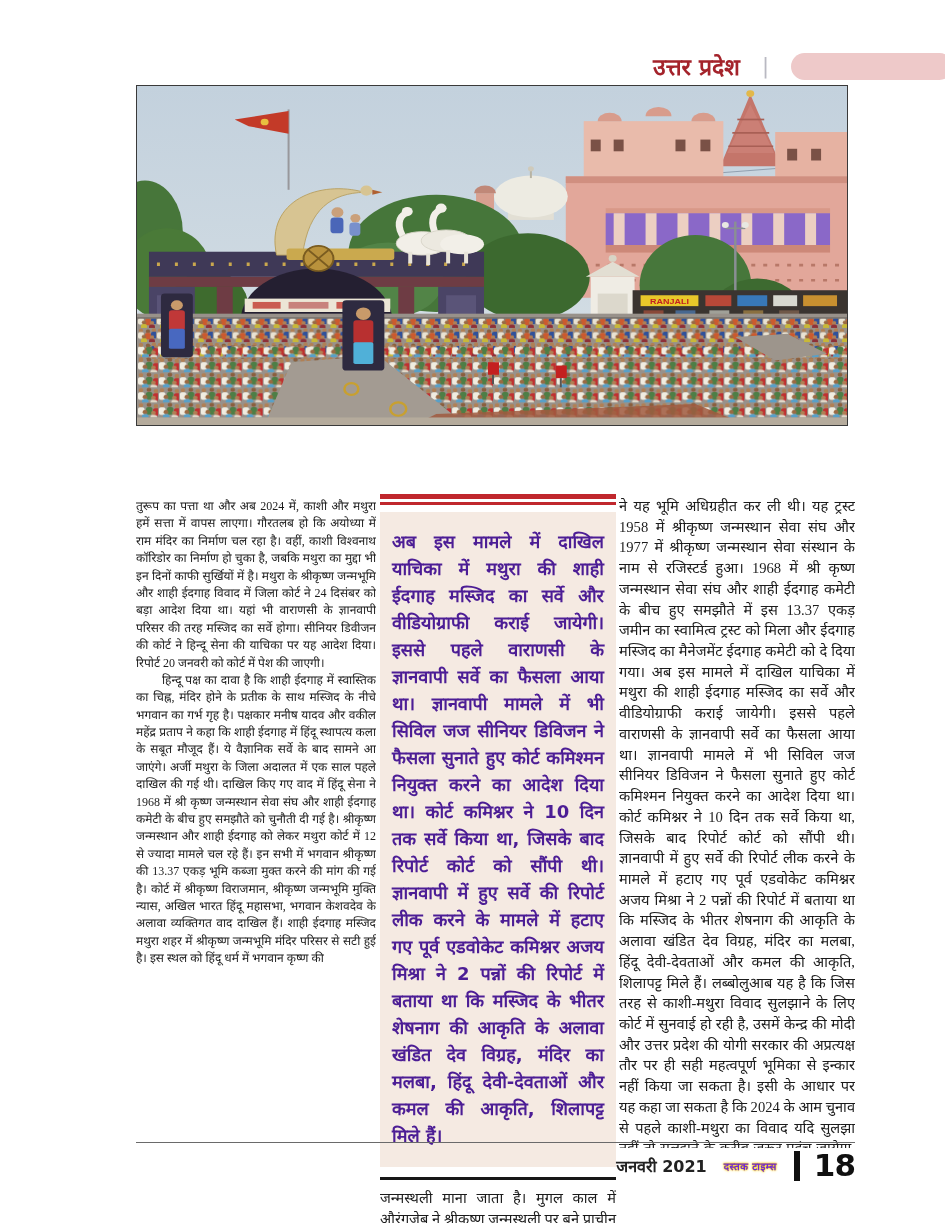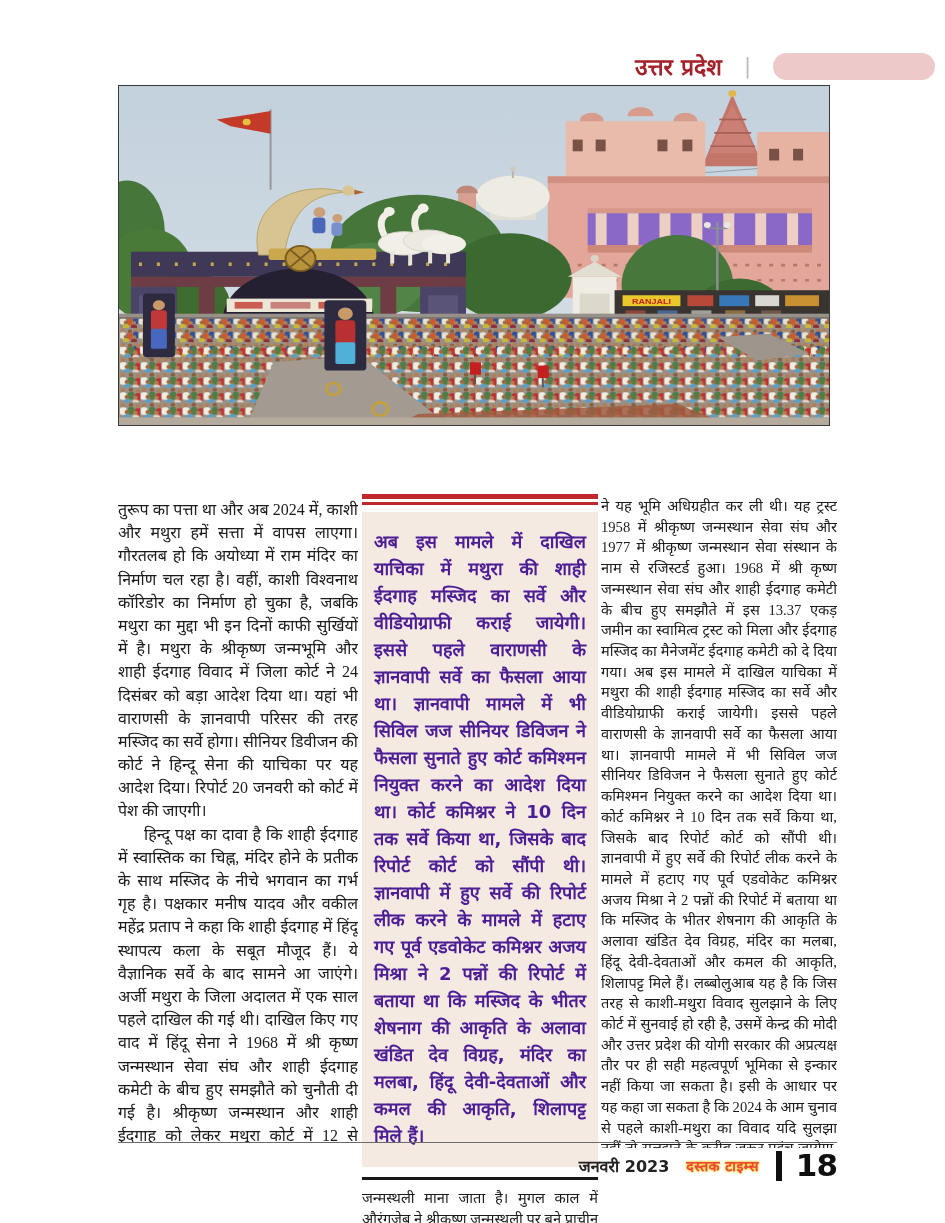--- a/index.html
+++ b/index.html
@@ -8,7 +8,7 @@
     font-family:"Liberation Serif","DejaVu Serif",serif;
     -webkit-font-smoothing:antialiased;
   }
-  .page{position:absolute;inset:0;overflow:hidden;}
+  .page{position:absolute;inset:0;overflow:hidden;margin-left:18px;}
 
   
   .header-row{

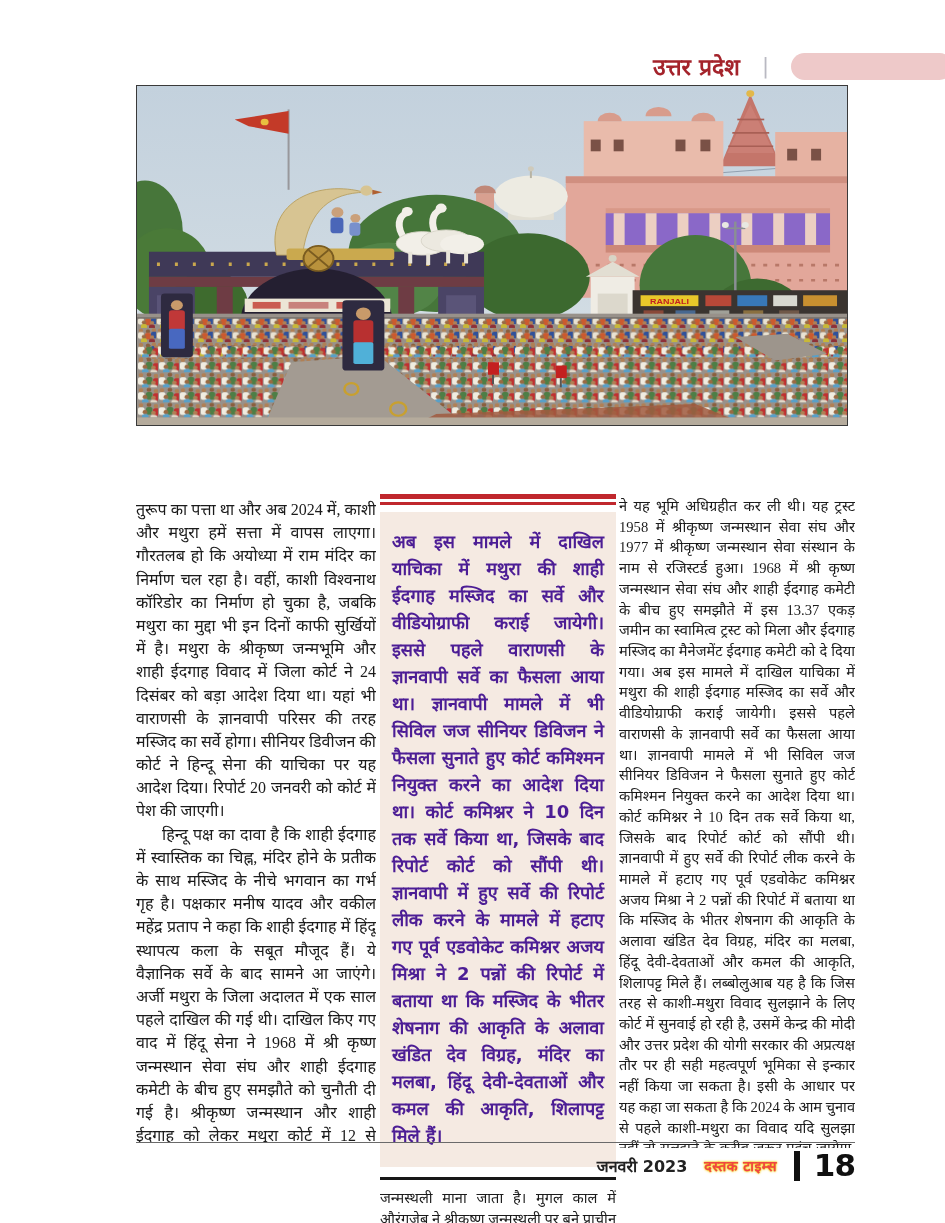--- a/index.html
+++ b/index.html
@@ -32,7 +32,7 @@
   
   .col{position:absolute;text-align:justify;color:#1b1b1b;}
   .col p{margin:0;}
-  #col1{left:118px;top:498px;width:240px;height:644px;font-size:16px;line-height:1.45;overflow:hidden;}
+  #col1{left:118px;top:498px;width:240px;height:644px;font-size:12px;line-height:1.45;overflow:hidden;}
   #col1 p + p{text-indent:26px;}
   #col3{left:601px;top:496px;width:236px;height:652px;font-size:14.6px;line-height:1.42;overflow:hidden;}
   #col2{left:362px;top:494px;width:236px;}

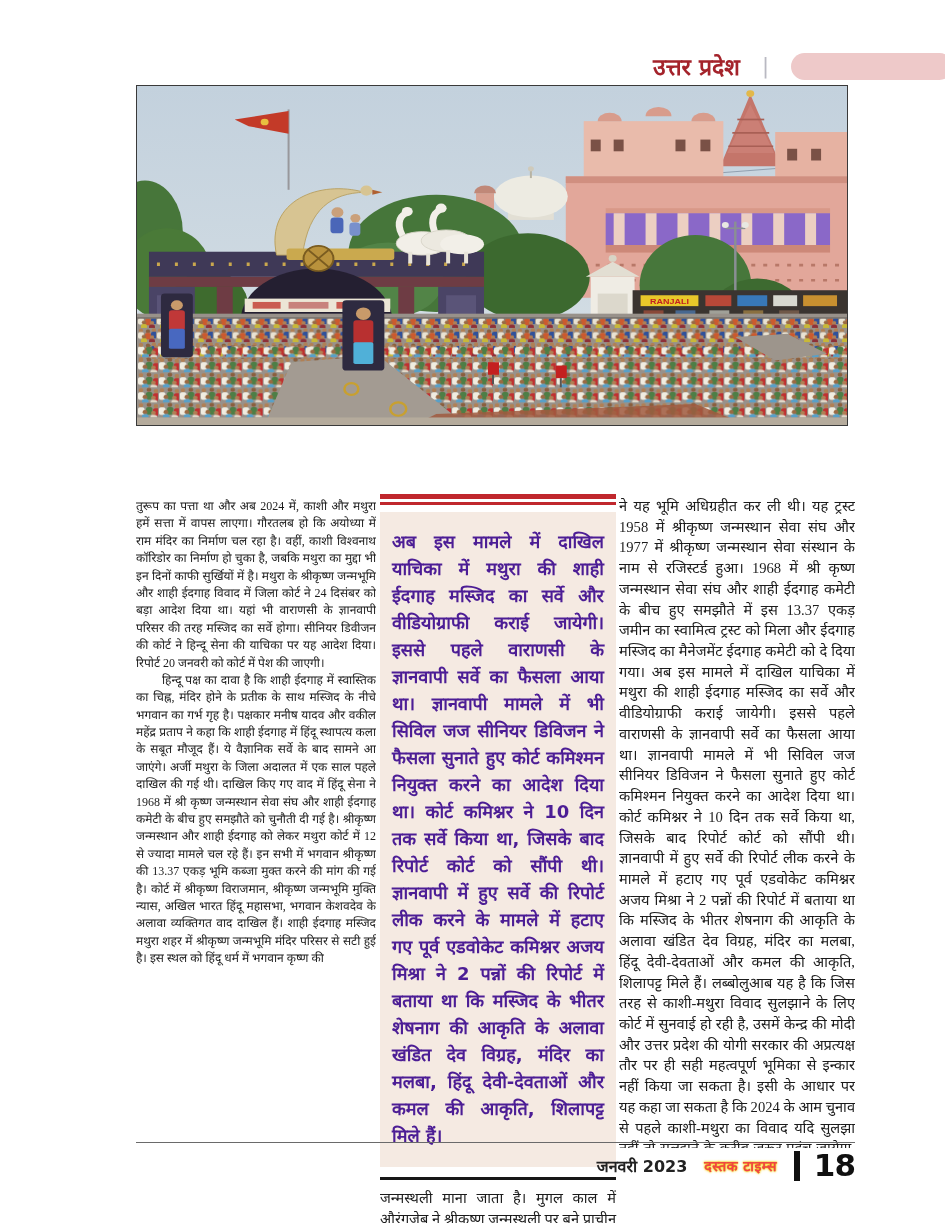--- a/index.html
+++ b/index.html
@@ -311,7 +311,7 @@
 
   <div class="footer-rule"></div>
   <div class="footer">
-    <span class="footer-date">जनवरी 2023</span>
+    <span class="footer-date">जनवरी 2021</span>
     <span class="footer-logo">दस्तक टाइम्स</span>
     <span class="footer-bar"></span>
     <span class="footer-page">18</span>

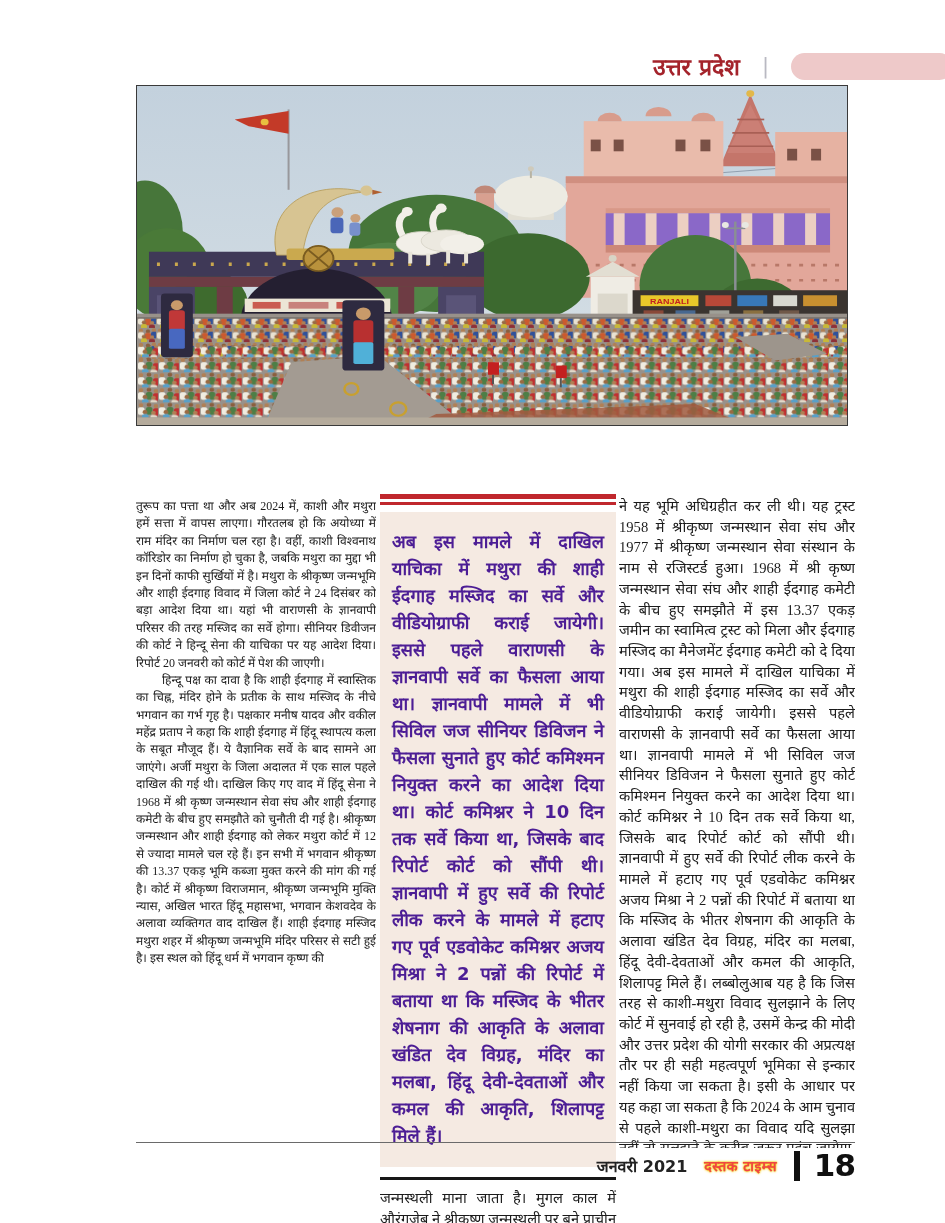--- a/index.html
+++ b/index.html
@@ -56,7 +56,7 @@
   }
   .footer-date{font-weight:700;font-size:16px;color:#222;}
   .footer-logo{
-    color:#ef4444;font-weight:800;font-size:14px;padding:1px 3px;
+    color:#6d28d9;font-weight:800;font-size:10px;padding:1px 3px;
     text-shadow:0 0 1px #f2c400,0 0 2px #f2c400,0 0 3px #f7d840;
     letter-spacing:.5px;
   }

